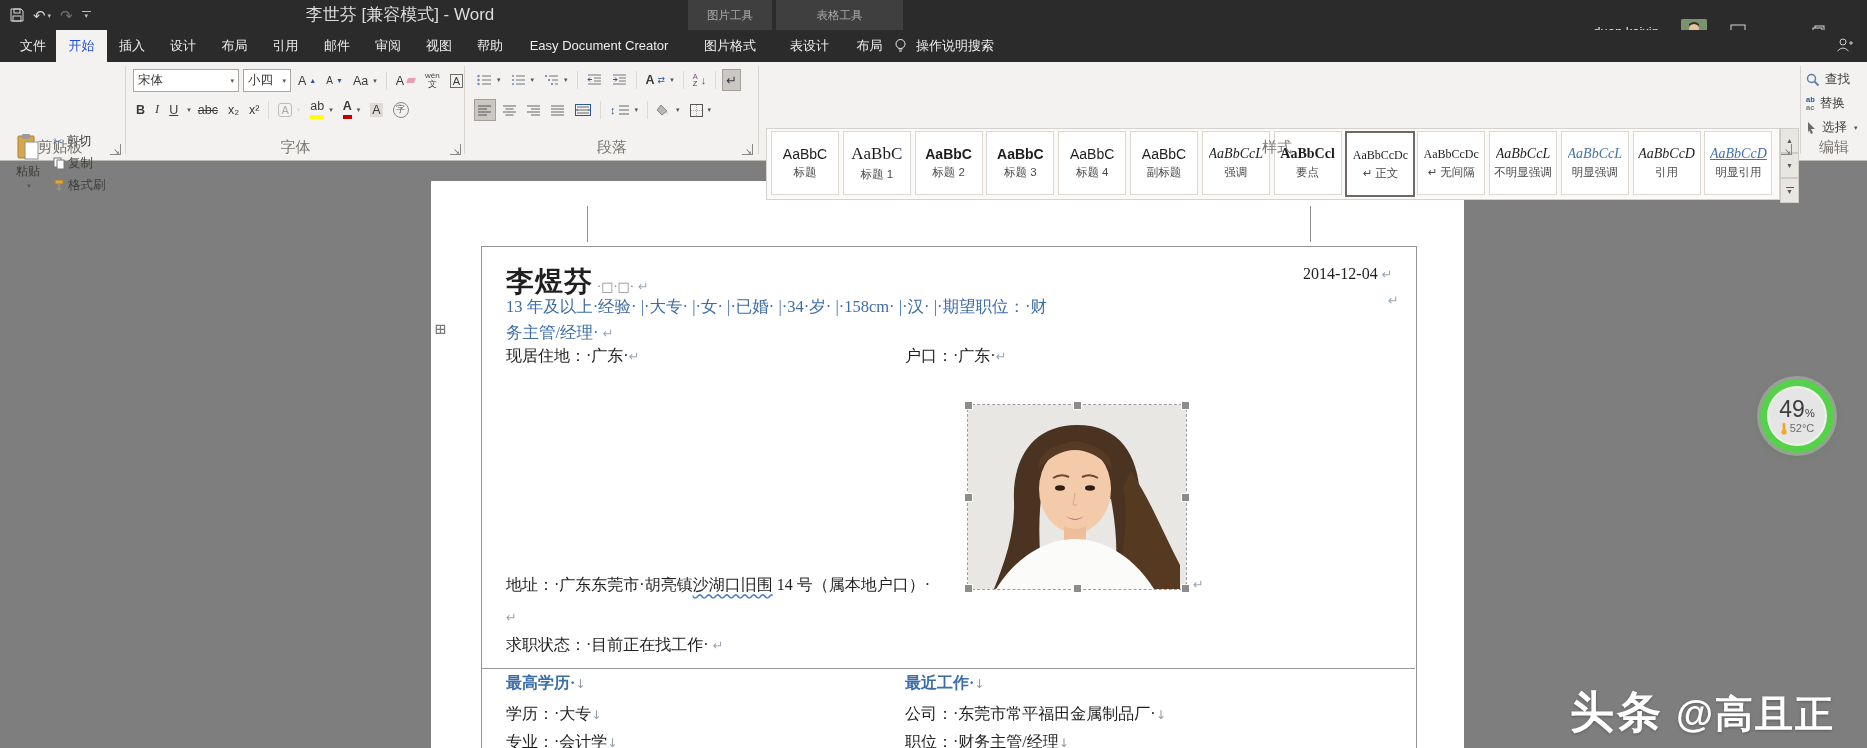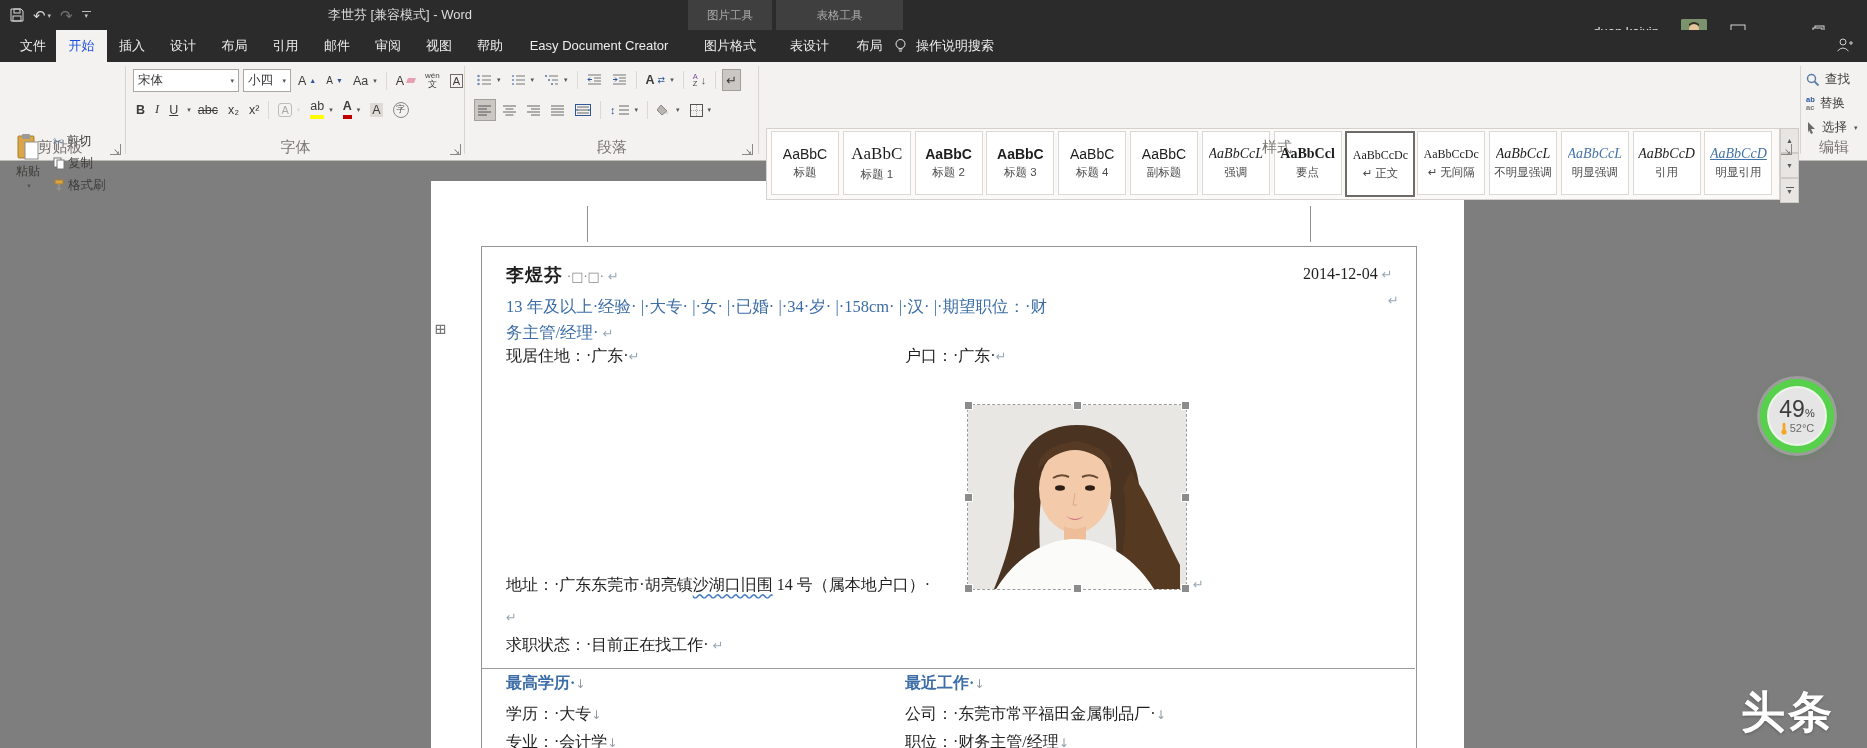--- a/index.html
+++ b/index.html
@@ -14,7 +14,7 @@
   .qbtn.disabled{opacity:.42;}
   .tiny-caret{font-size:7px;color:#bdbdbd;margin-left:2px;}
   .win-title{position:absolute;left:240px;top:0;width:320px;height:30px;line-height:30px;text-align:center;
-             font-size:13px;color:#dcdcdc;z-index:2;white-space:nowrap;}
+             font-size:17px;color:#dcdcdc;z-index:2;white-space:nowrap;}
   .tb-right{position:absolute;right:40px;top:0;height:30px;display:flex;align-items:center;gap:22px;z-index:2;margin-top:16px;}
   .tb-user{font-size:13px;color:#e3e3e3;white-space:nowrap;}
   .avatar{width:26px;height:25px;border-radius:2px;overflow:hidden;display:inline-block;background:#5f7a57;}

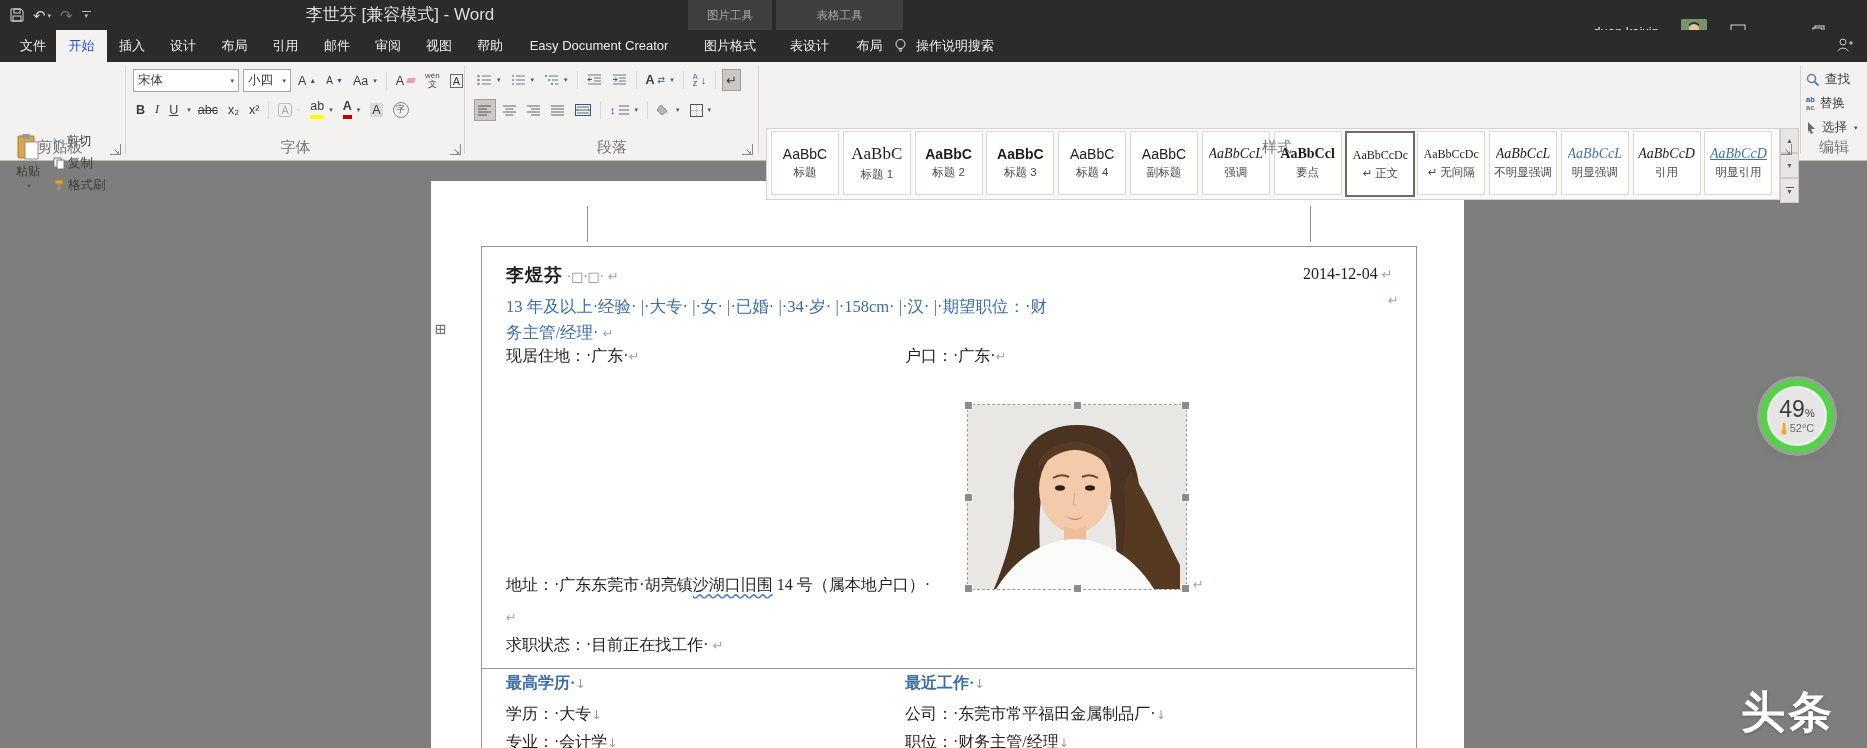--- a/index.html
+++ b/index.html
@@ -83,7 +83,7 @@
   .mark{color:#9aa8b6;font-family:"DejaVu Sans",sans-serif;font-size:13px;}
   .dmark{color:#8f9aa5;font-family:"DejaVu Sans",sans-serif;font-size:12px;}
   .blue-t{color:#3c6da6;}
-  .docname{font-size:18px;font-weight:bold;letter-spacing:1px;}
+  .docname{font-size:28px;font-weight:bold;letter-spacing:1px;}
   .namemarks{color:#8a8a8a;font-size:13px;font-family:"DejaVu Sans",sans-serif;}
   .wavy{text-decoration:underline;text-decoration-style:wavy;text-decoration-color:#4a7ec2;text-underline-offset:3px;}
   .sep-hr{position:absolute;left:50px;top:487px;width:934px;height:1px;background:#9b9b9b;}

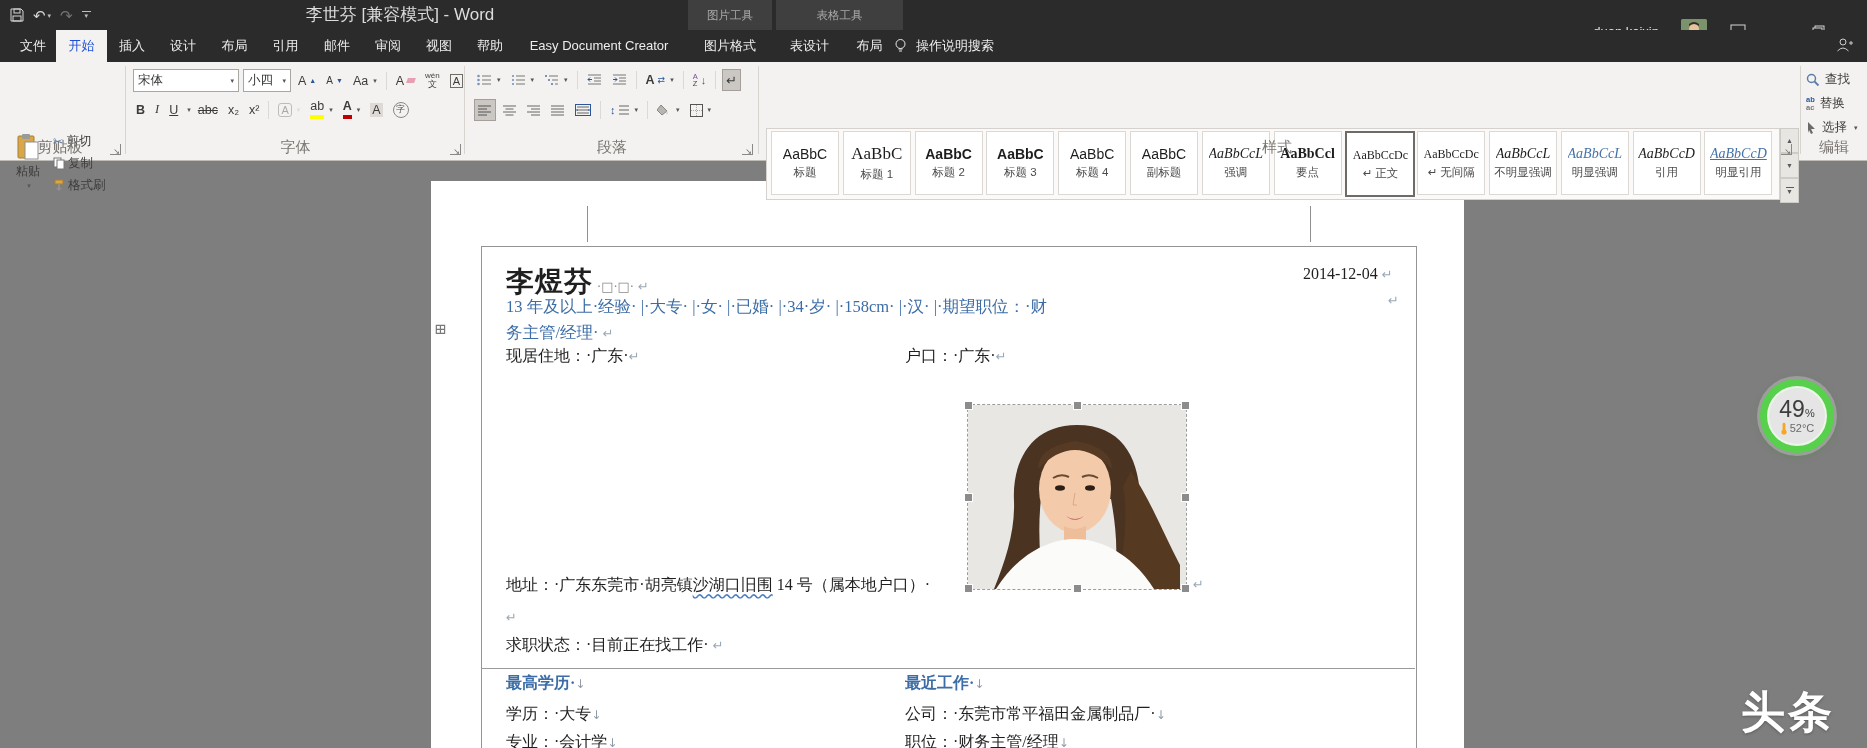--- a/index.html
+++ b/index.html
@@ -634,6 +634,7 @@
 
   <div class="watermark">
     <span class="wm-brand">头条</span>
+    <span class="wm-handle">@高且正</span>
   </div>
 
 </div>

